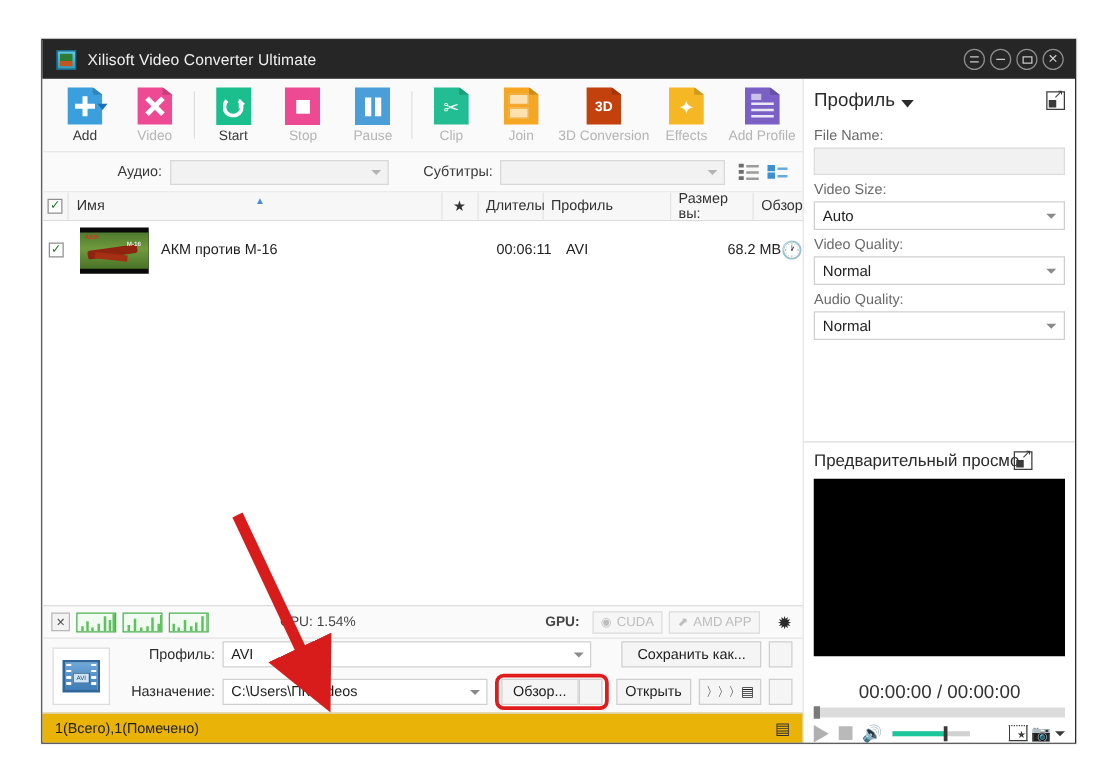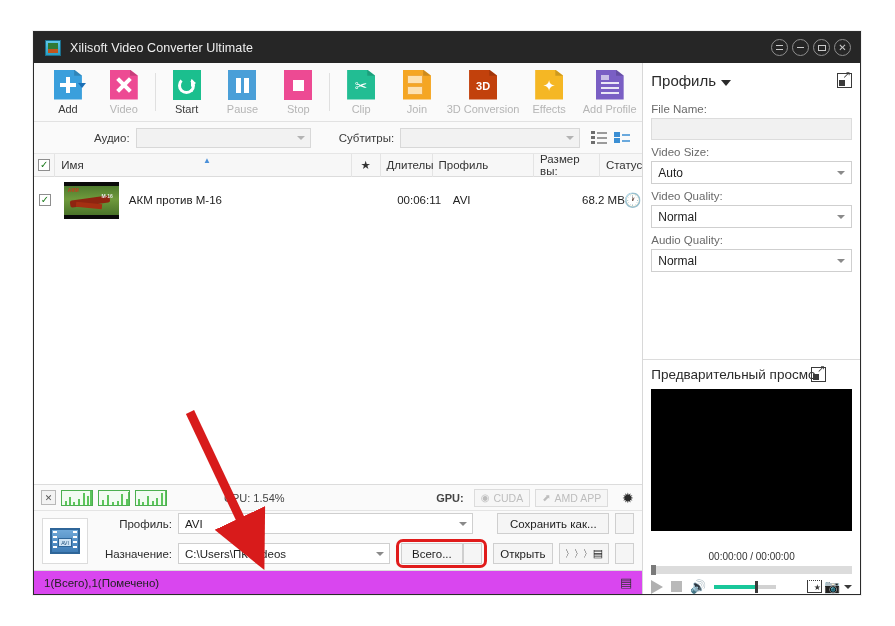--- a/index.html
+++ b/index.html
@@ -305,21 +305,21 @@
 
         <div class="tb-item disabled">
           <div class="tbi">
+              <div class="sq" style="background:#ed4a93;position:relative">
+                <span class="stopsq"></span>
+              </div>
+            </div>
+          <div class="tb-label">Stop</div>
+        </div>
+
+        <div class="tb-item disabled">
+          <div class="tbi">
               <div class="sq" style="background:#4a9fd8;position:relative">
             <span class="pausebar" style="left:8px"></span>
                 <span class="pausebar" style="left:16px"></span>
           </div>
             </div>
           <div class="tb-label">Pause</div>
-        </div>
-
-        <div class="tb-item disabled">
-          <div class="tbi">
-              <div class="sq" style="background:#ed4a93;position:relative">
-                <span class="stopsq"></span>
-              </div>
-            </div>
-          <div class="tb-label">Stop</div>
         </div>
 
         <div class="tb-sep"></div>

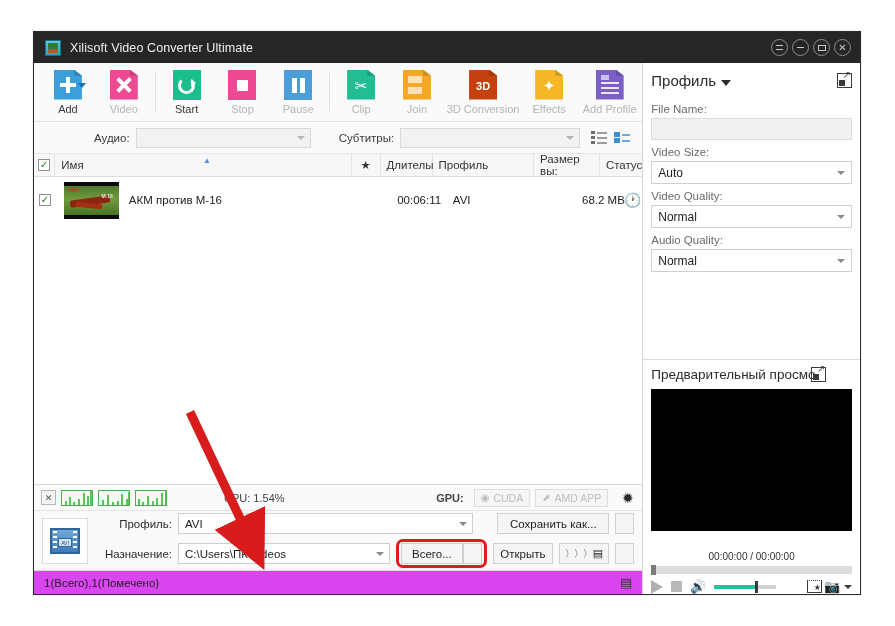--- a/index.html
+++ b/index.html
@@ -434,7 +434,7 @@
           <span>Размер вы:</span>
         </div>
         <div class="lh" style="flex:1;border-right:none">
-          <span>Статус</span>
+          <span>Обзор</span>
         </div>
       </div>
 

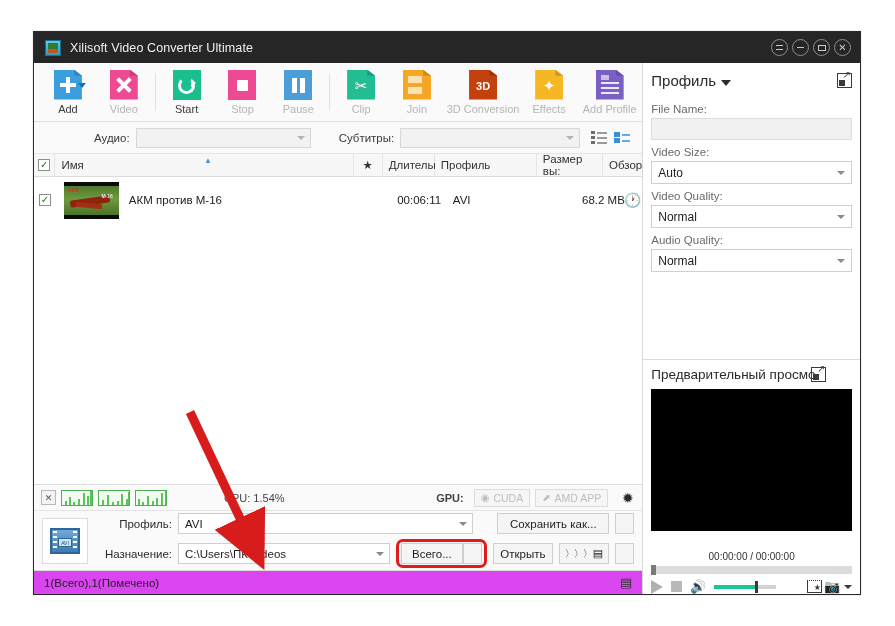--- a/index.html
+++ b/index.html
@@ -527,7 +527,7 @@
               <span class="car"></span>
             </div>
             <div class="hl-wrap">
-              <div class="btn" style="width:62px">Всего...</div>
+              <div class="btn" style="width:62px">Обзор...</div>
               <div class="btn btn-split">
                 <span class="car" style="margin:0"></span>
               </div>

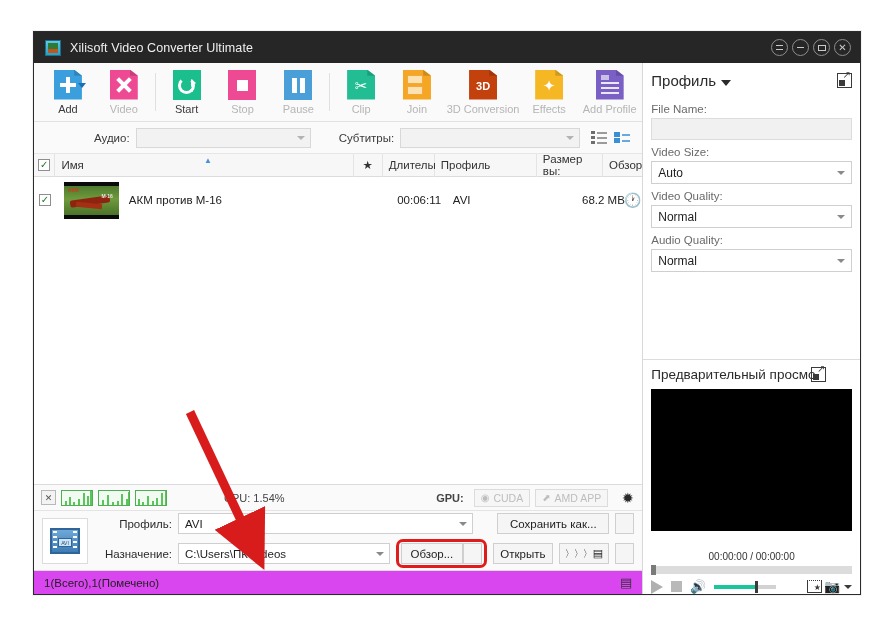--- a/index.html
+++ b/index.html
@@ -221,7 +221,7 @@
   }
   .prev-head .expand{ flex:0 0 15px; margin-left:-4px;}
   .screen{ margin:0 8px; height:142px; background:#000; }
-  .timecode{ text-align:center; font-size:10px; color:#333; margin-top:20px;}
+  .timecode{ text-align:center; font-size:15px; color:#333; margin-top:20px;}
   .seek{ margin:4px 8px 0; height:8px; background:#dcdcdc; position:relative;}
   .seek .knob{ position:absolute;left:0;top:-1px;width:5px;height:10px;background:#7a7a7a;}
   .pcontrols{ display:flex; align-items:center; padding:5px 8px 0; gap:8px;}

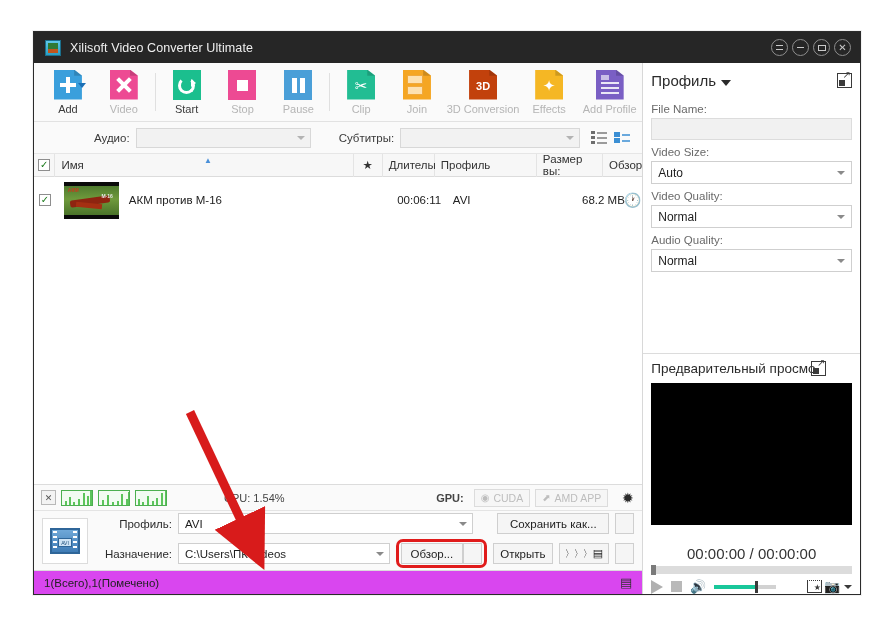--- a/index.html
+++ b/index.html
@@ -190,7 +190,7 @@
   .arrowbtn{ display:flex;align-items:center;gap:1px; padding:0 5px;}
 
   .statusbar{
-    height:24px; border-top:1px solid #dcdcdc; background:#d946ef;
+    height:24px; border-top:1px solid #dcdcdc; background:#eab308;
     display:flex; align-items:center; padding:0 10px; font-size:11.5px; color:#222; flex:0 0 24px;
   }
   .sb-icon{ margin-left:auto; font-size:13px; color:#333; }

